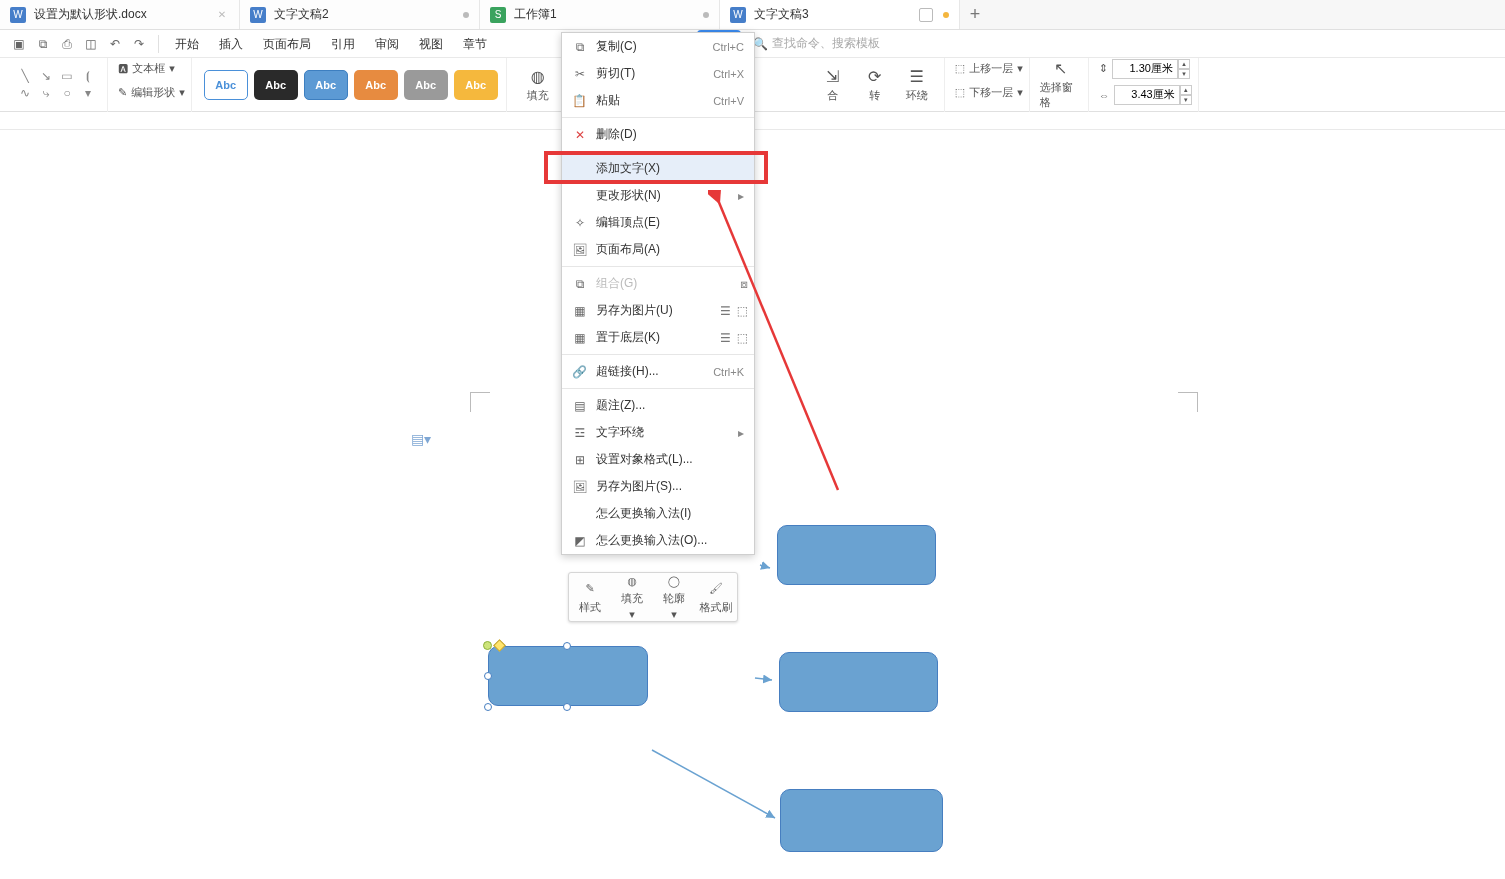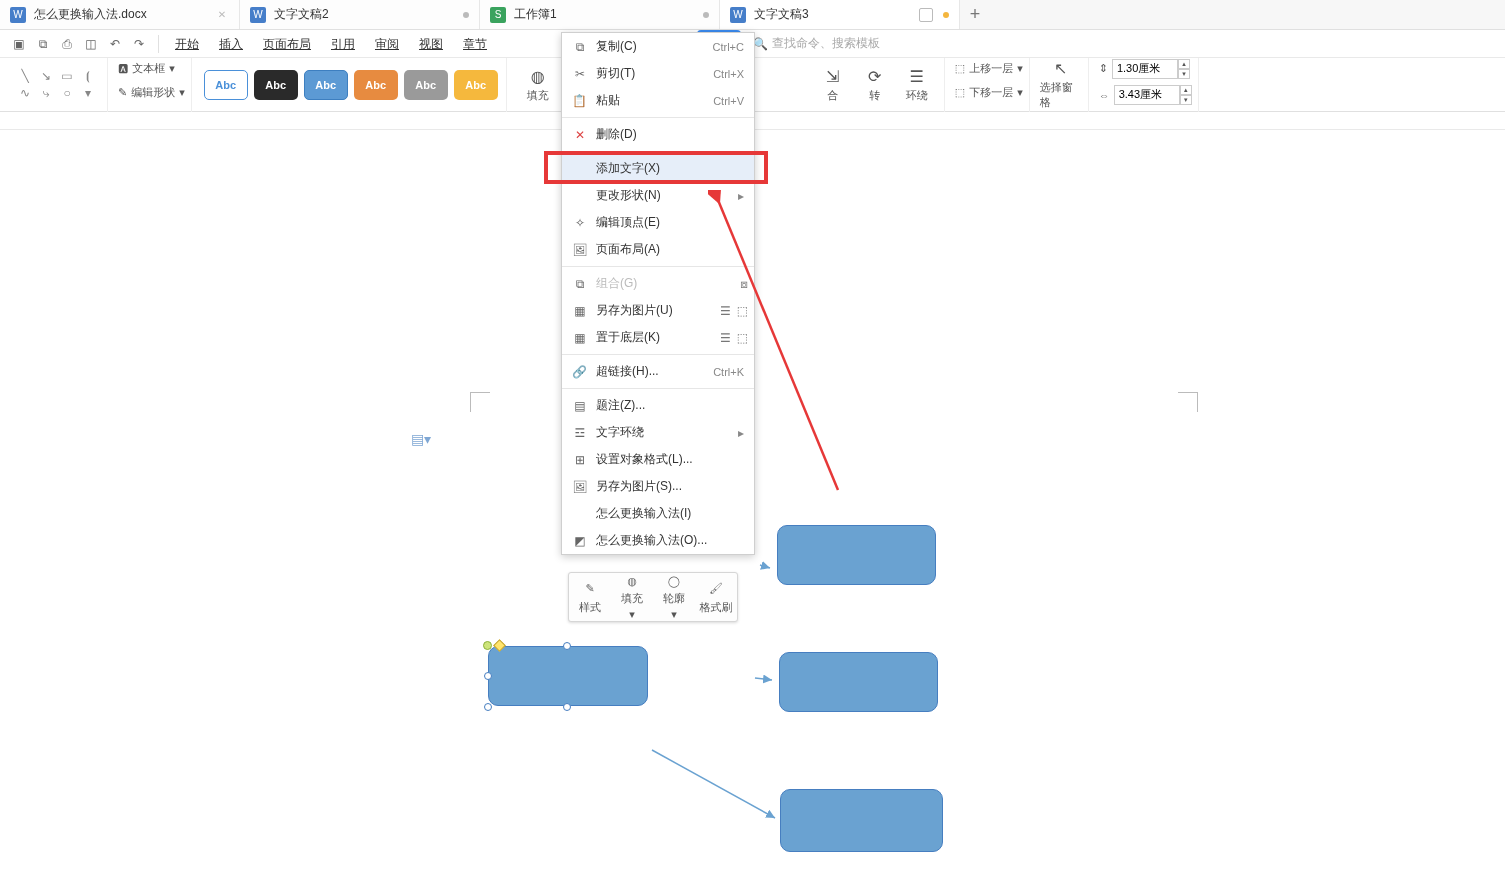--- a/index.html
+++ b/index.html
@@ -85,7 +85,7 @@
 <div class="tab-bar">
   <div class="tab">
     <span class="app-icon iw">W</span>
-    <span>怎么更换输入法.docx</span>
+    <span>设置为默认形状.docx</span>
     <span class="close">✕</span>
   </div>
   <div class="tab">

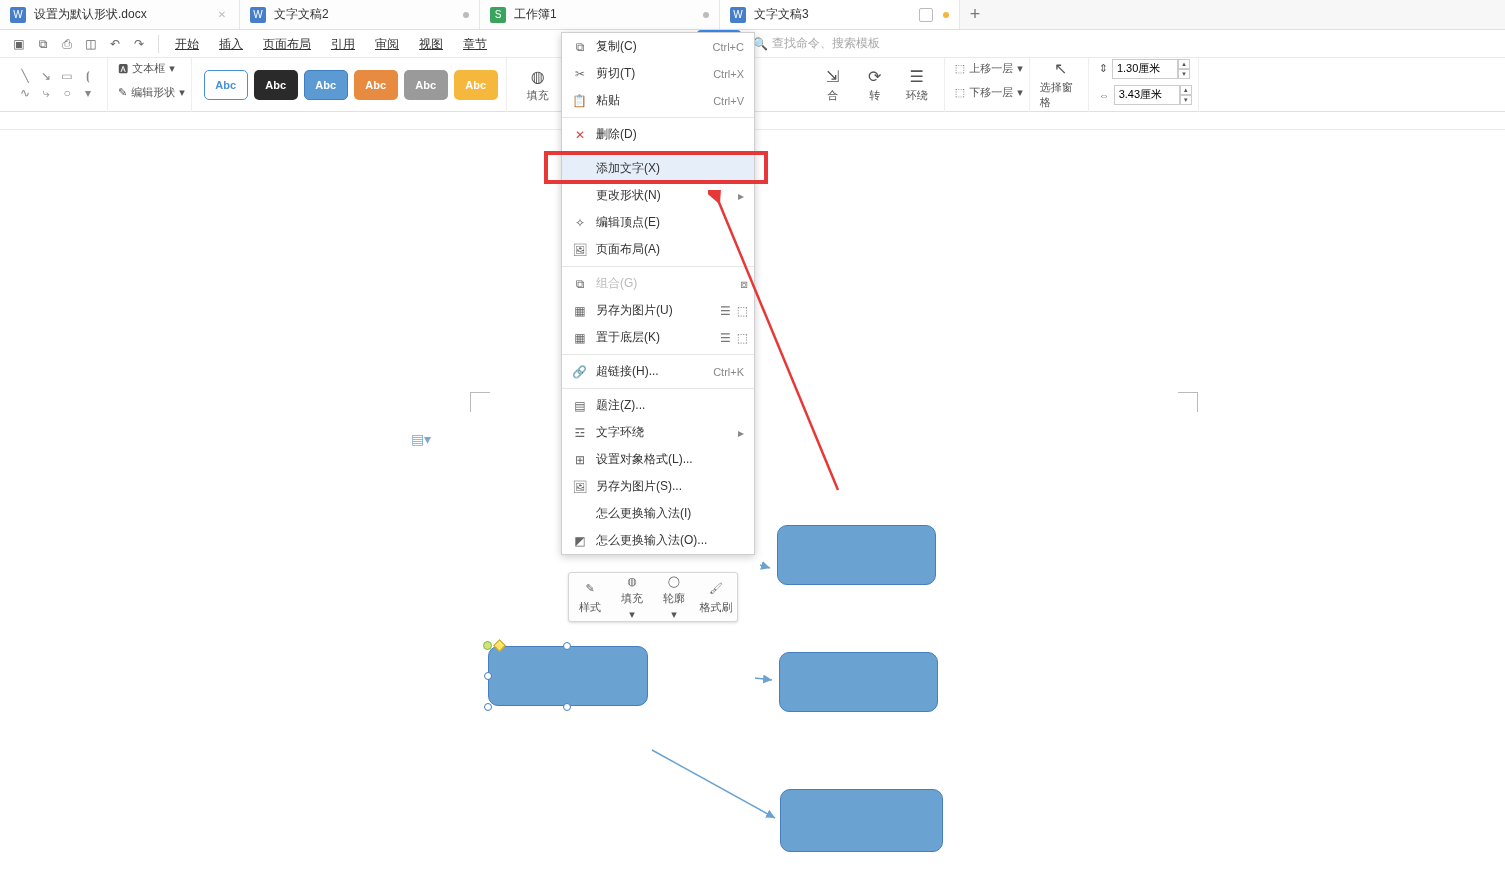--- a/index.html
+++ b/index.html
@@ -20,7 +20,7 @@
   .ribbon { height:28px; display:flex; align-items:center; border-bottom:1px solid #e9e9e9; padding:0 8px; font-size:12px; color:#333; }
   .qbtn { width:22px; height:22px; display:flex; align-items:center; justify-content:center; color:#666; border-radius:3px; margin-right:2px; }
   .qsep { width:1px; height:18px; background:#e0e0e0; margin:0 6px; }
-  .rtab { padding:0 10px; height:28px; line-height:28px; cursor:pointer;text-decoration:underline; }
+  .rtab { padding:0 10px; height:28px; line-height:28px; cursor:pointer; }
   .rtab.tool { background:#3b8bf0; color:#fff; border-radius:4px 4px 0 0; }
   .search { display:flex; align-items:center; color:#aaa; margin-left:12px; font-size:12px; }
   .search .mag { margin-right:4px; }

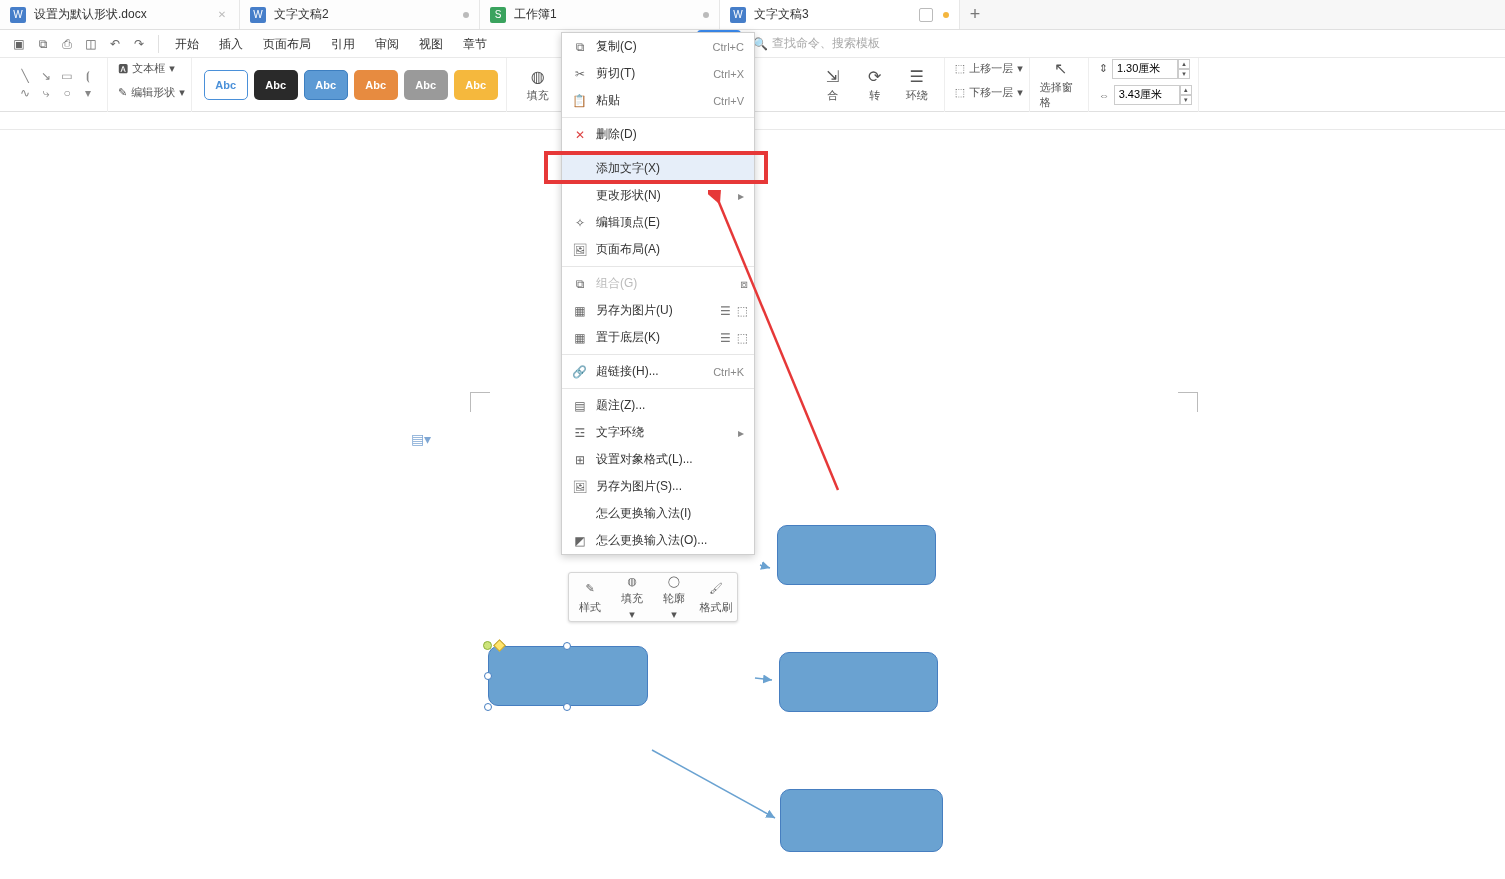--- a/index.html
+++ b/index.html
@@ -40,7 +40,7 @@
   .vbtn .ico { width:20px; height:20px; display:flex; align-items:center; justify-content:center; font-size:16px; color:#555; }
   .hctrl { display:flex; align-items:center; gap:4px; height:22px; }
   .numbox { display:flex; align-items:center; }
-  .numbox input { width:66px; height:20px; border:1px solid #ccc; font-size:11px; padding:0 4px; }
+  .numbox input { width:66px; height:20px; border:1px solid #ccc; font-size:11px; padding:0 4px;text-align:right; }
   .spin { display:flex; flex-direction:column; }
   .spin span { width:12px; height:10px; border:1px solid #ccc; font-size:7px; display:flex; align-items:center; justify-content:center; }
 

